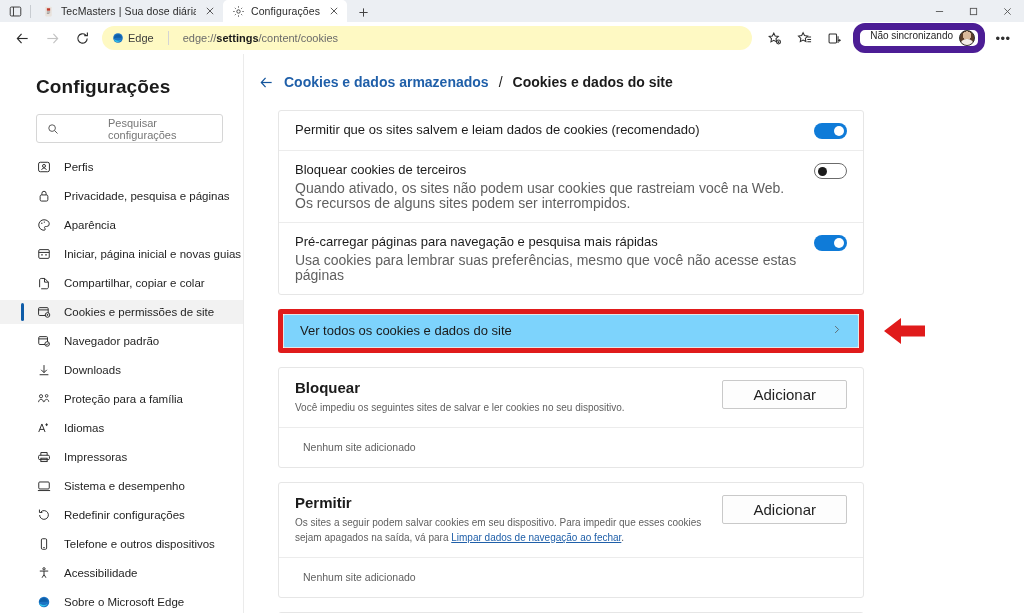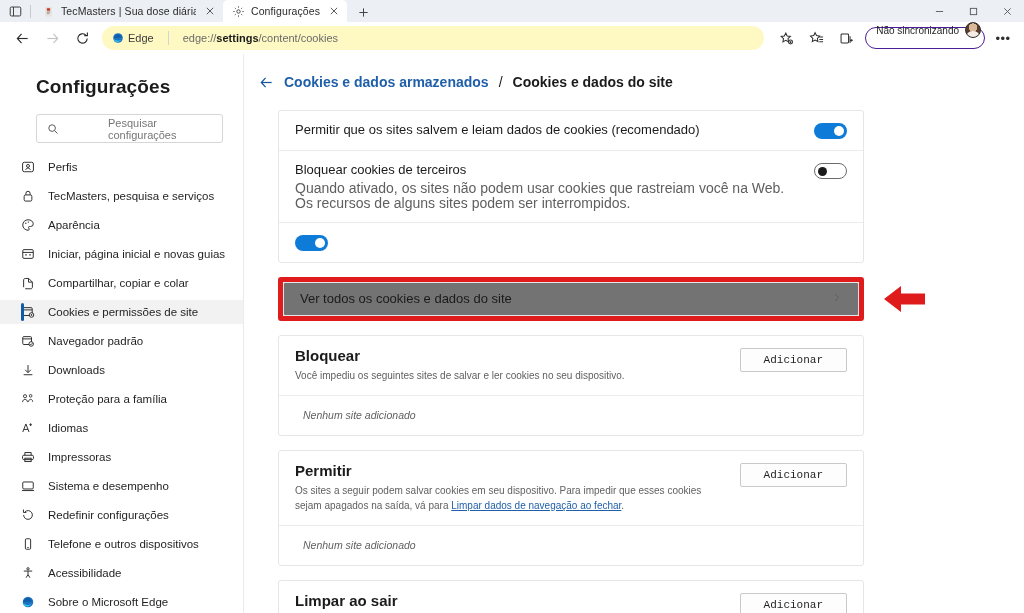--- a/index.html
+++ b/index.html
@@ -116,9 +116,9 @@
 
   .profile-pill {
     height: 22px;
-    border: 1px solid #4c1d95;
+    border: 7px solid #4c1d95;
     border-radius: 12px;
-    display:flex; align-items:center;
+    display:flex; 
     gap:6px;
     padding: 0 3px 16px 10px;
     font-size: 10px;

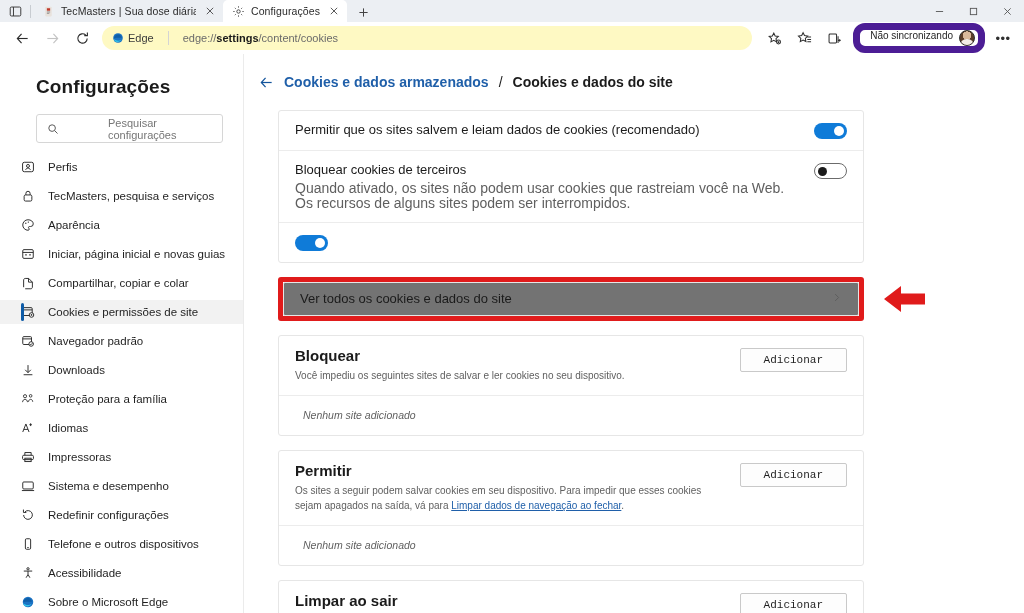--- a/index.html
+++ b/index.html
@@ -178,7 +178,7 @@
     height: 24px;
     display: flex; align-items: center;
     gap: 13px;
-    padding-left: 20px;
+    padding-left: 36px;
     font-size: 11.5px;
     color: #1f1f1f;
     position: relative;

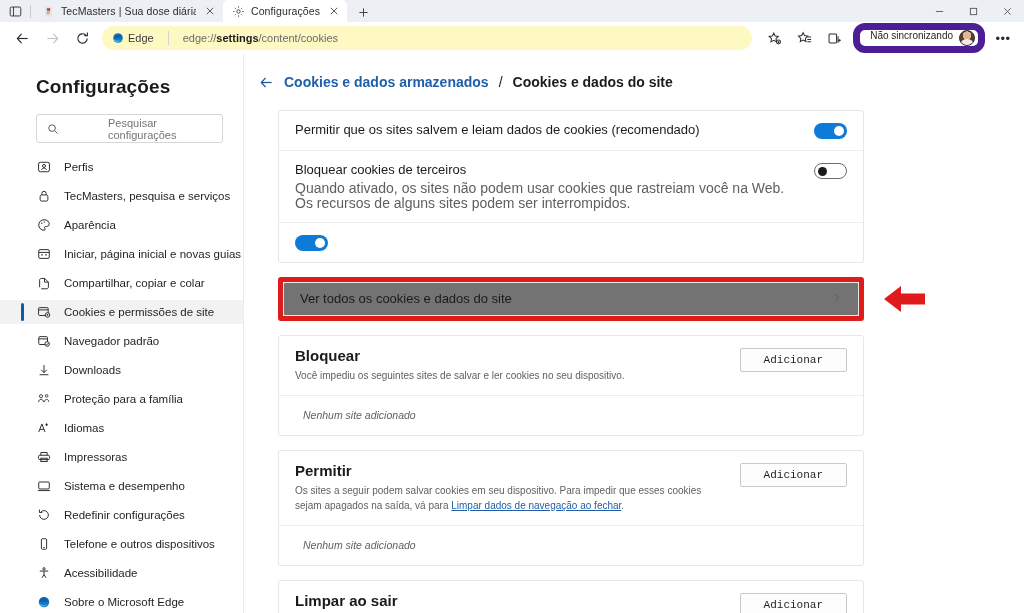--- a/index.html
+++ b/index.html
@@ -473,7 +473,7 @@
                 <path d="M5.6 6.8V5a2.4 2.4 0 1 1 4.8 0v1.8"></path>
               </svg>
           </span>
-          <span class="nav-label">TecMasters, pesquisa e serviços</span>
+          <span class="nav-label">Privacidade, pesquisa e páginas</span>
         </div>
 
         <div class="nav-item">

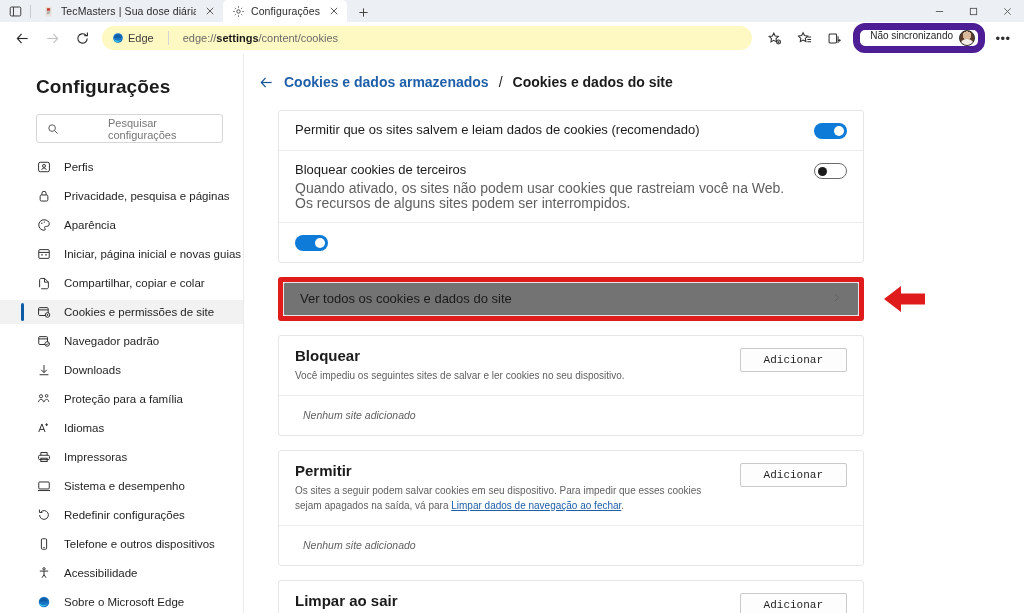--- a/index.html
+++ b/index.html
@@ -665,6 +665,10 @@
           </div>
 
           <div class="row">
+            <div class="row-texts">
+              <div class="row-title">Pré-carregar páginas para navegação e pesquisa mais rápidas</div>
+              <div class="row-desc">Usa cookies para lembrar suas preferências, mesmo que você não acesse estas páginas</div>
+            </div>
             <div class="toggle on"></div>
           </div>
 

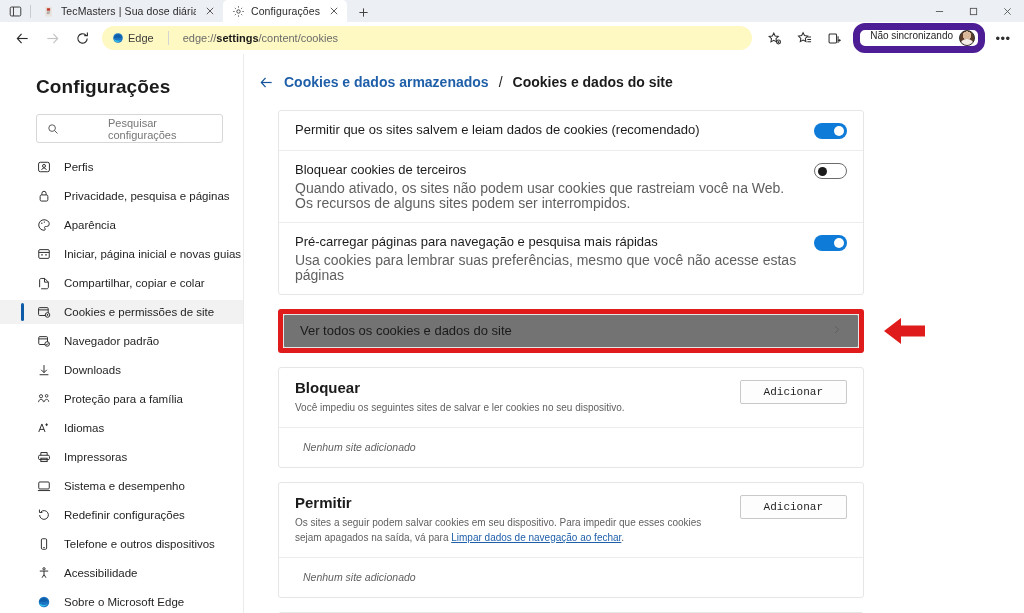--- a/index.html
+++ b/index.html
@@ -258,7 +258,7 @@
     padding: 0;
   }
   .chev-row {
-    background:#737373;
+    background:#7dd3fc;
     border: 1px solid #e6e6e6;
     border-radius: 2px;
     display:flex; align-items:center;

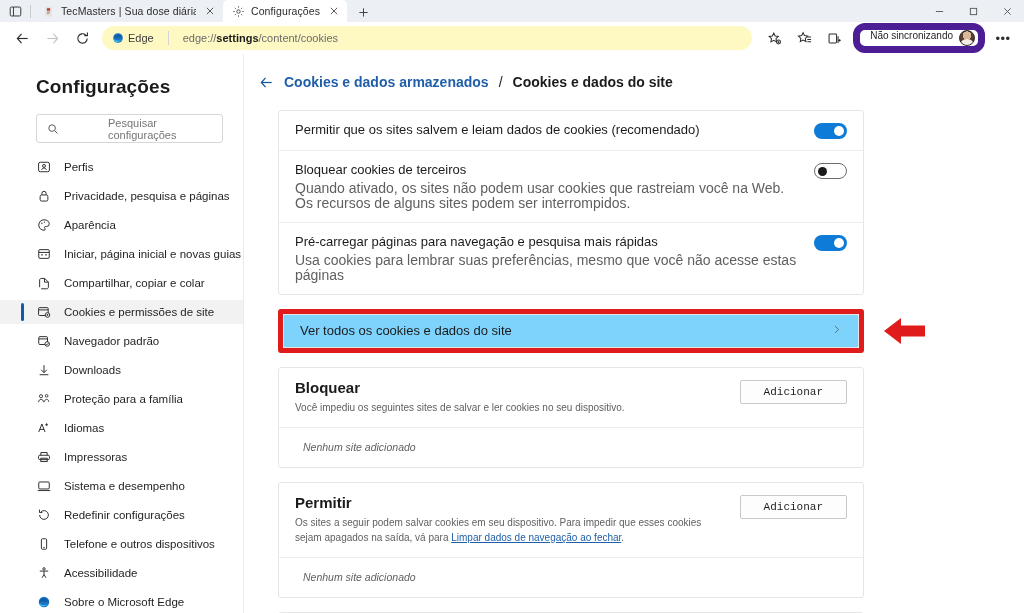--- a/index.html
+++ b/index.html
@@ -290,10 +290,10 @@
     border: 1px solid #c9c9c9;
     background: #fdfdfd;
     border-radius: 2px;
-    font-size: 11px;
+    font-size: 15px;
     color: #1f1f1f;
-    padding: 5px 23px;
-    font-family: Liberation Mono, monospace;
+    padding: 5px 30px;
+    font-family: Liberation Sans, sans-serif;
     margin-top: 1px;
   }
   .sec-empty {

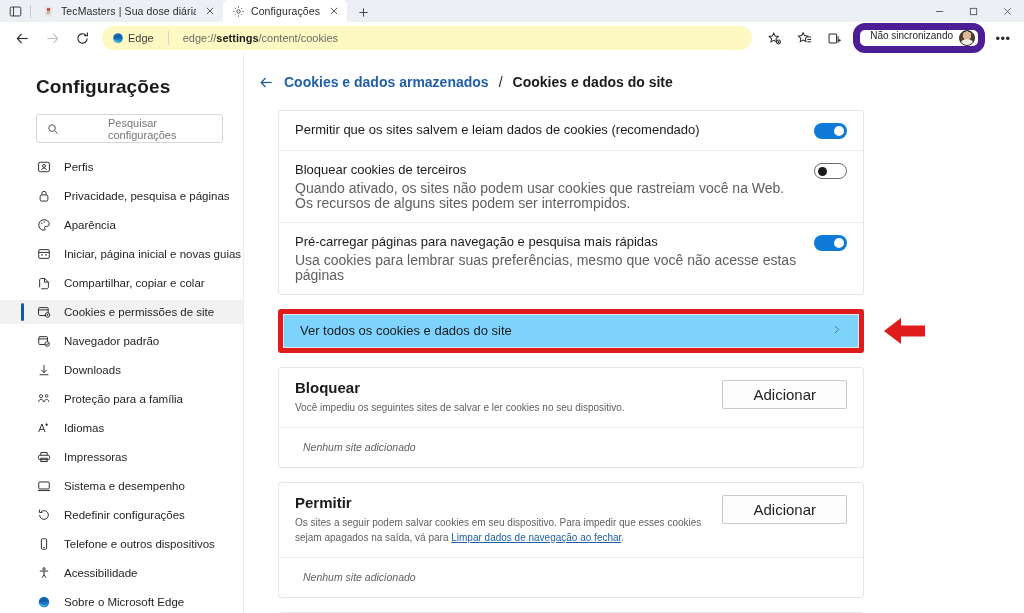--- a/index.html
+++ b/index.html
@@ -300,7 +300,6 @@
     padding: 13px 16px 14px 24px;
     font-size: 10.5px;
     color: #5f5f5f;
-    font-style: italic;
   }
 </style>
 </head>

